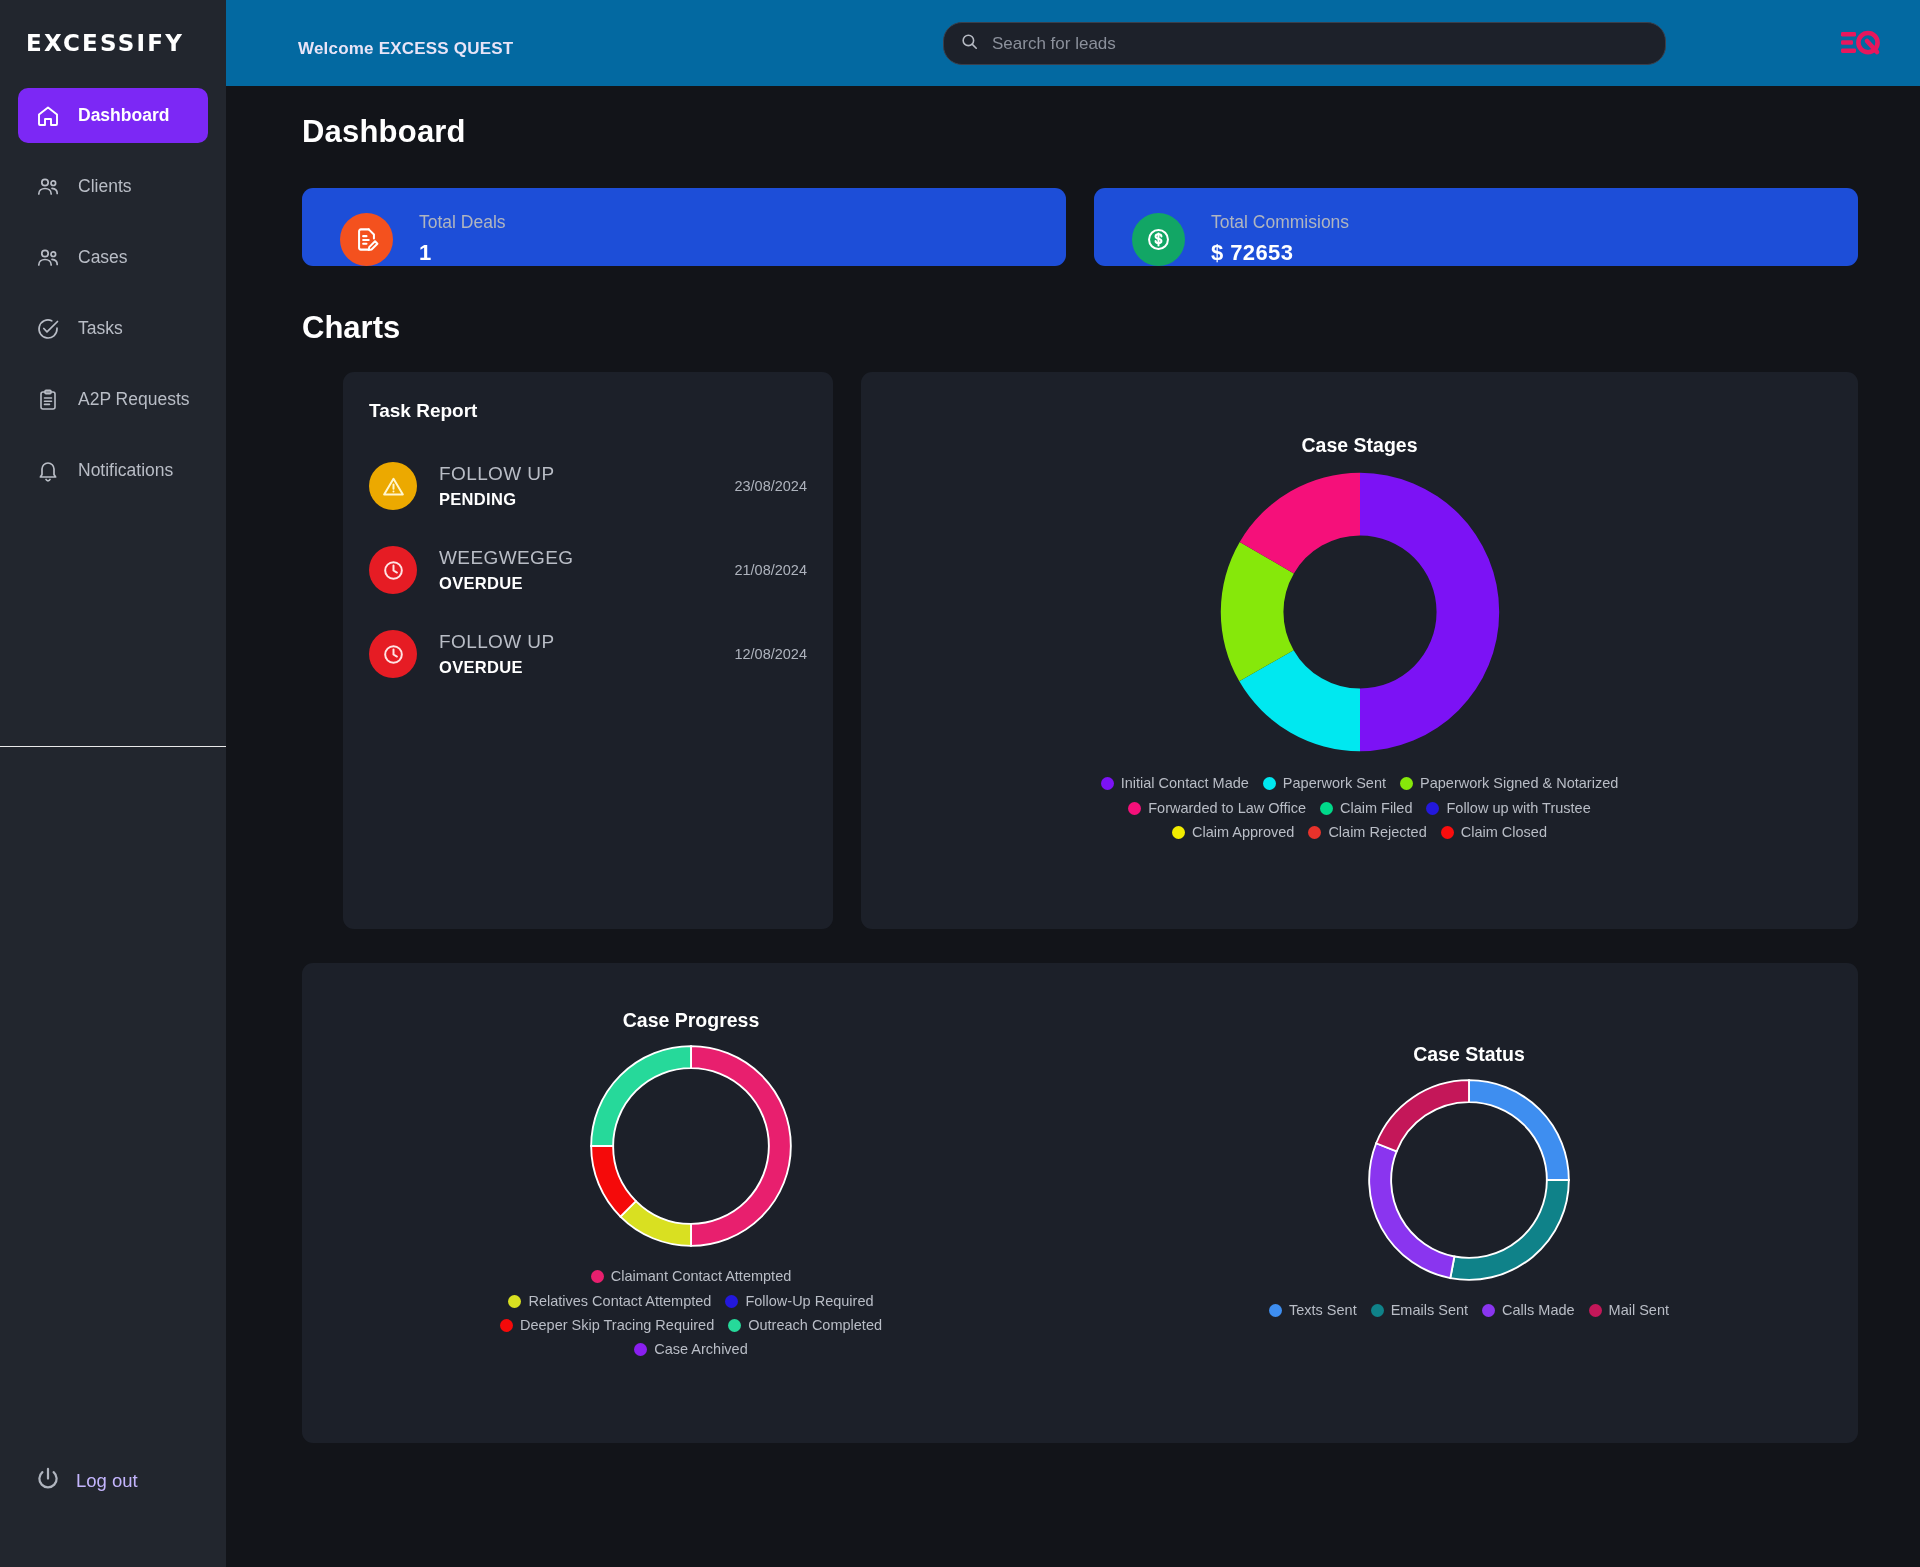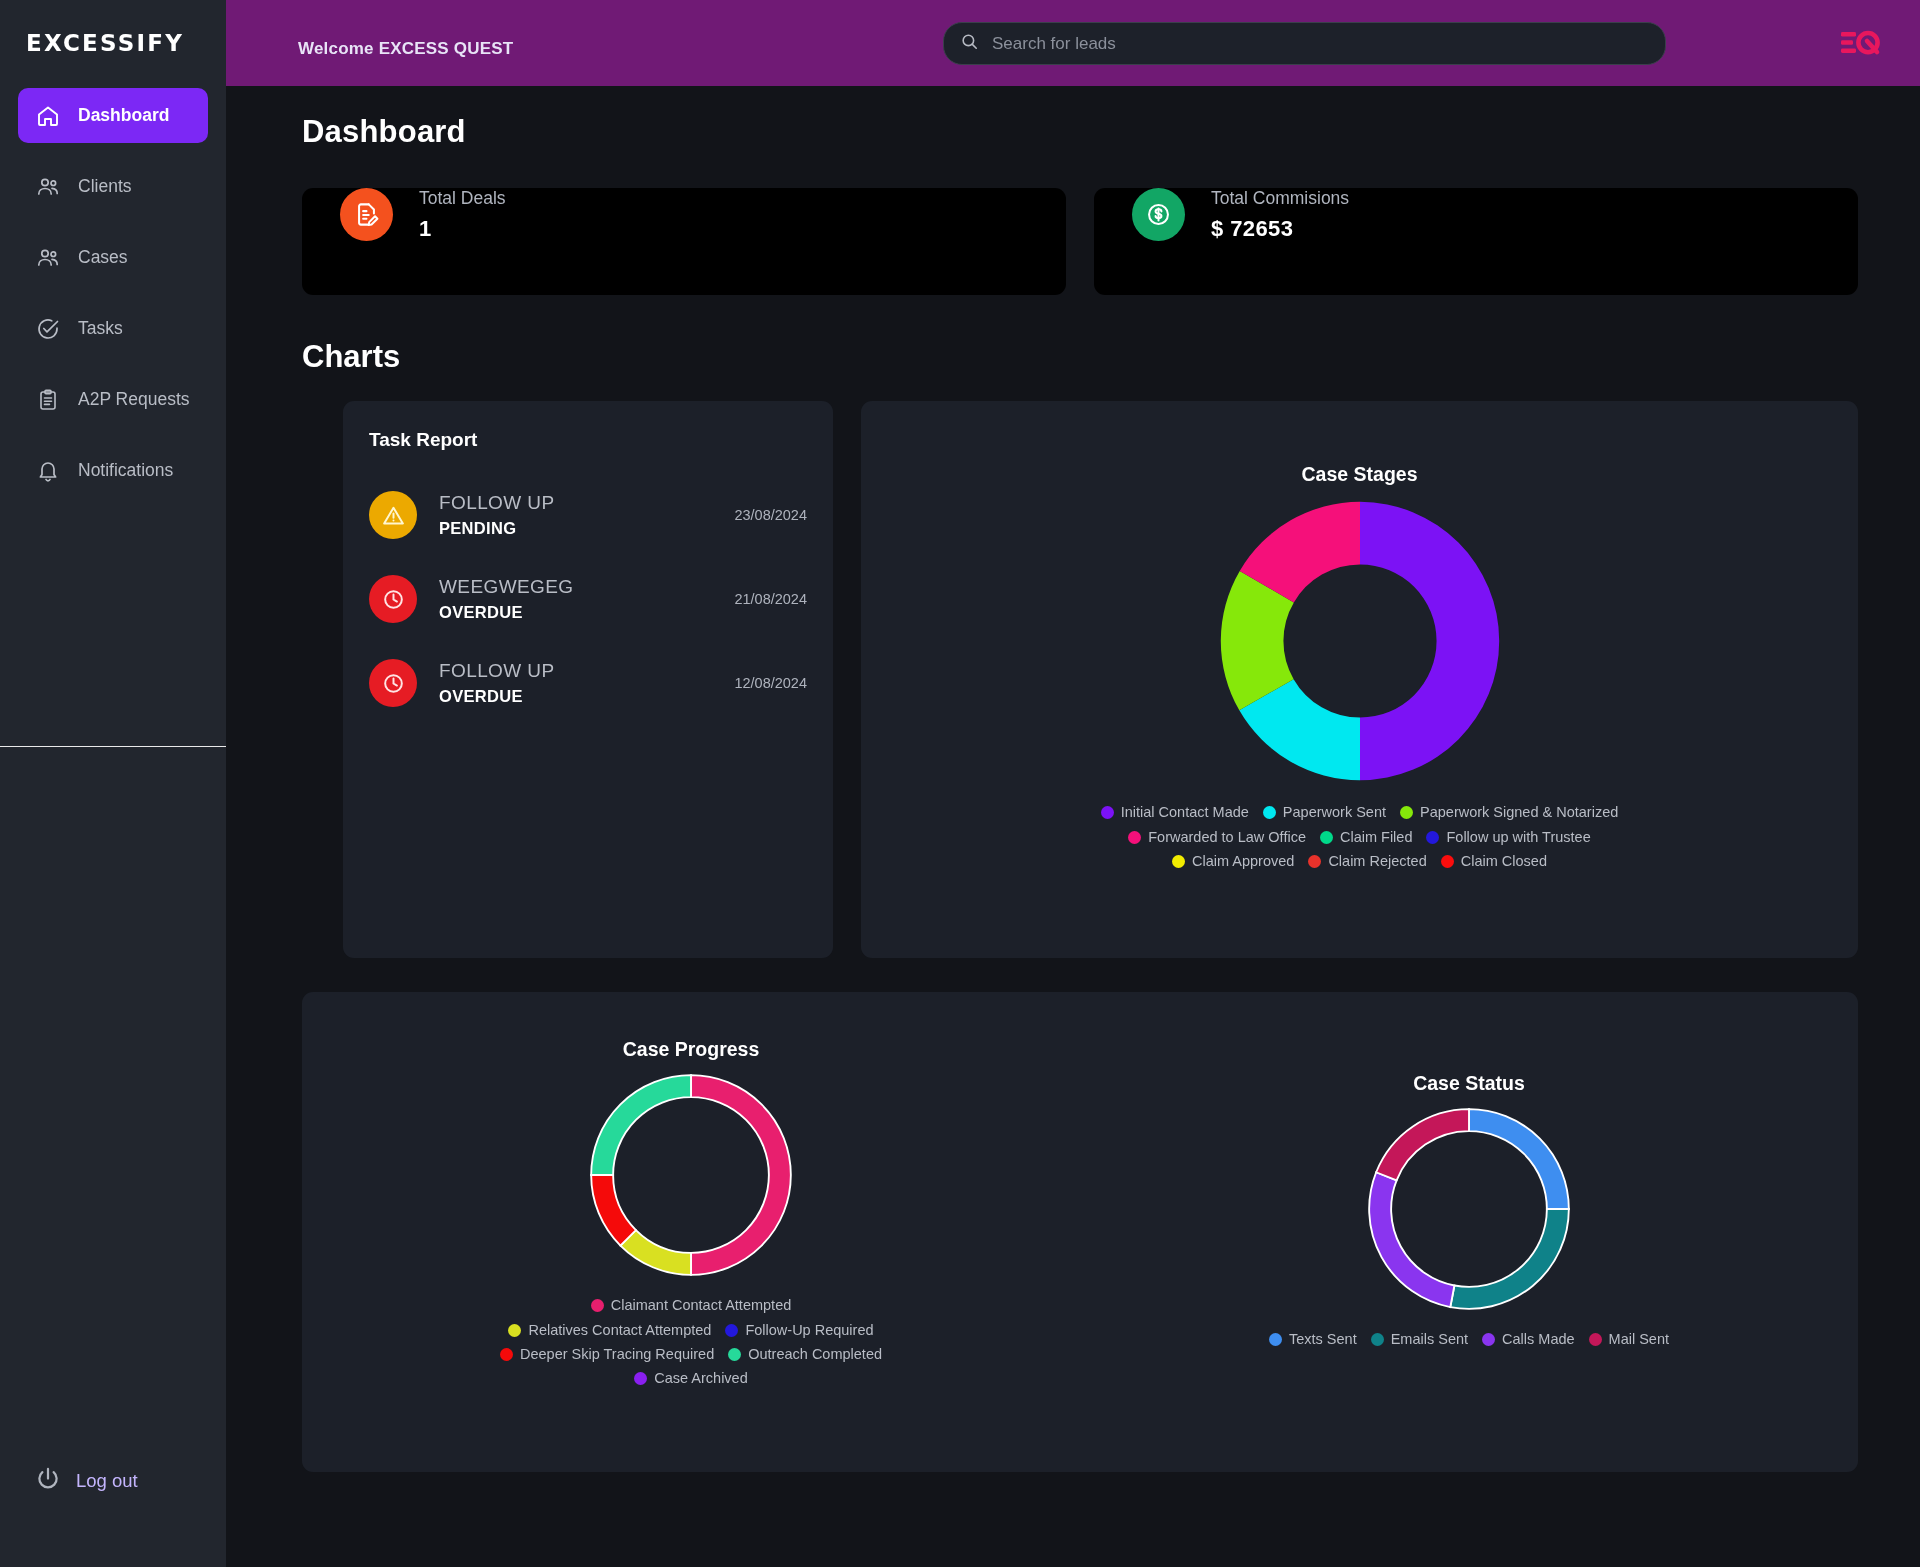--- a/index.html
+++ b/index.html
@@ -60,7 +60,7 @@
 
   .topbar {
     height:86px; min-height:86px;
-    background:#701a75;
+    background:#0369a1;
     display:flex; align-items:center;
     padding:12px 42px 0 72px;
     position:relative;

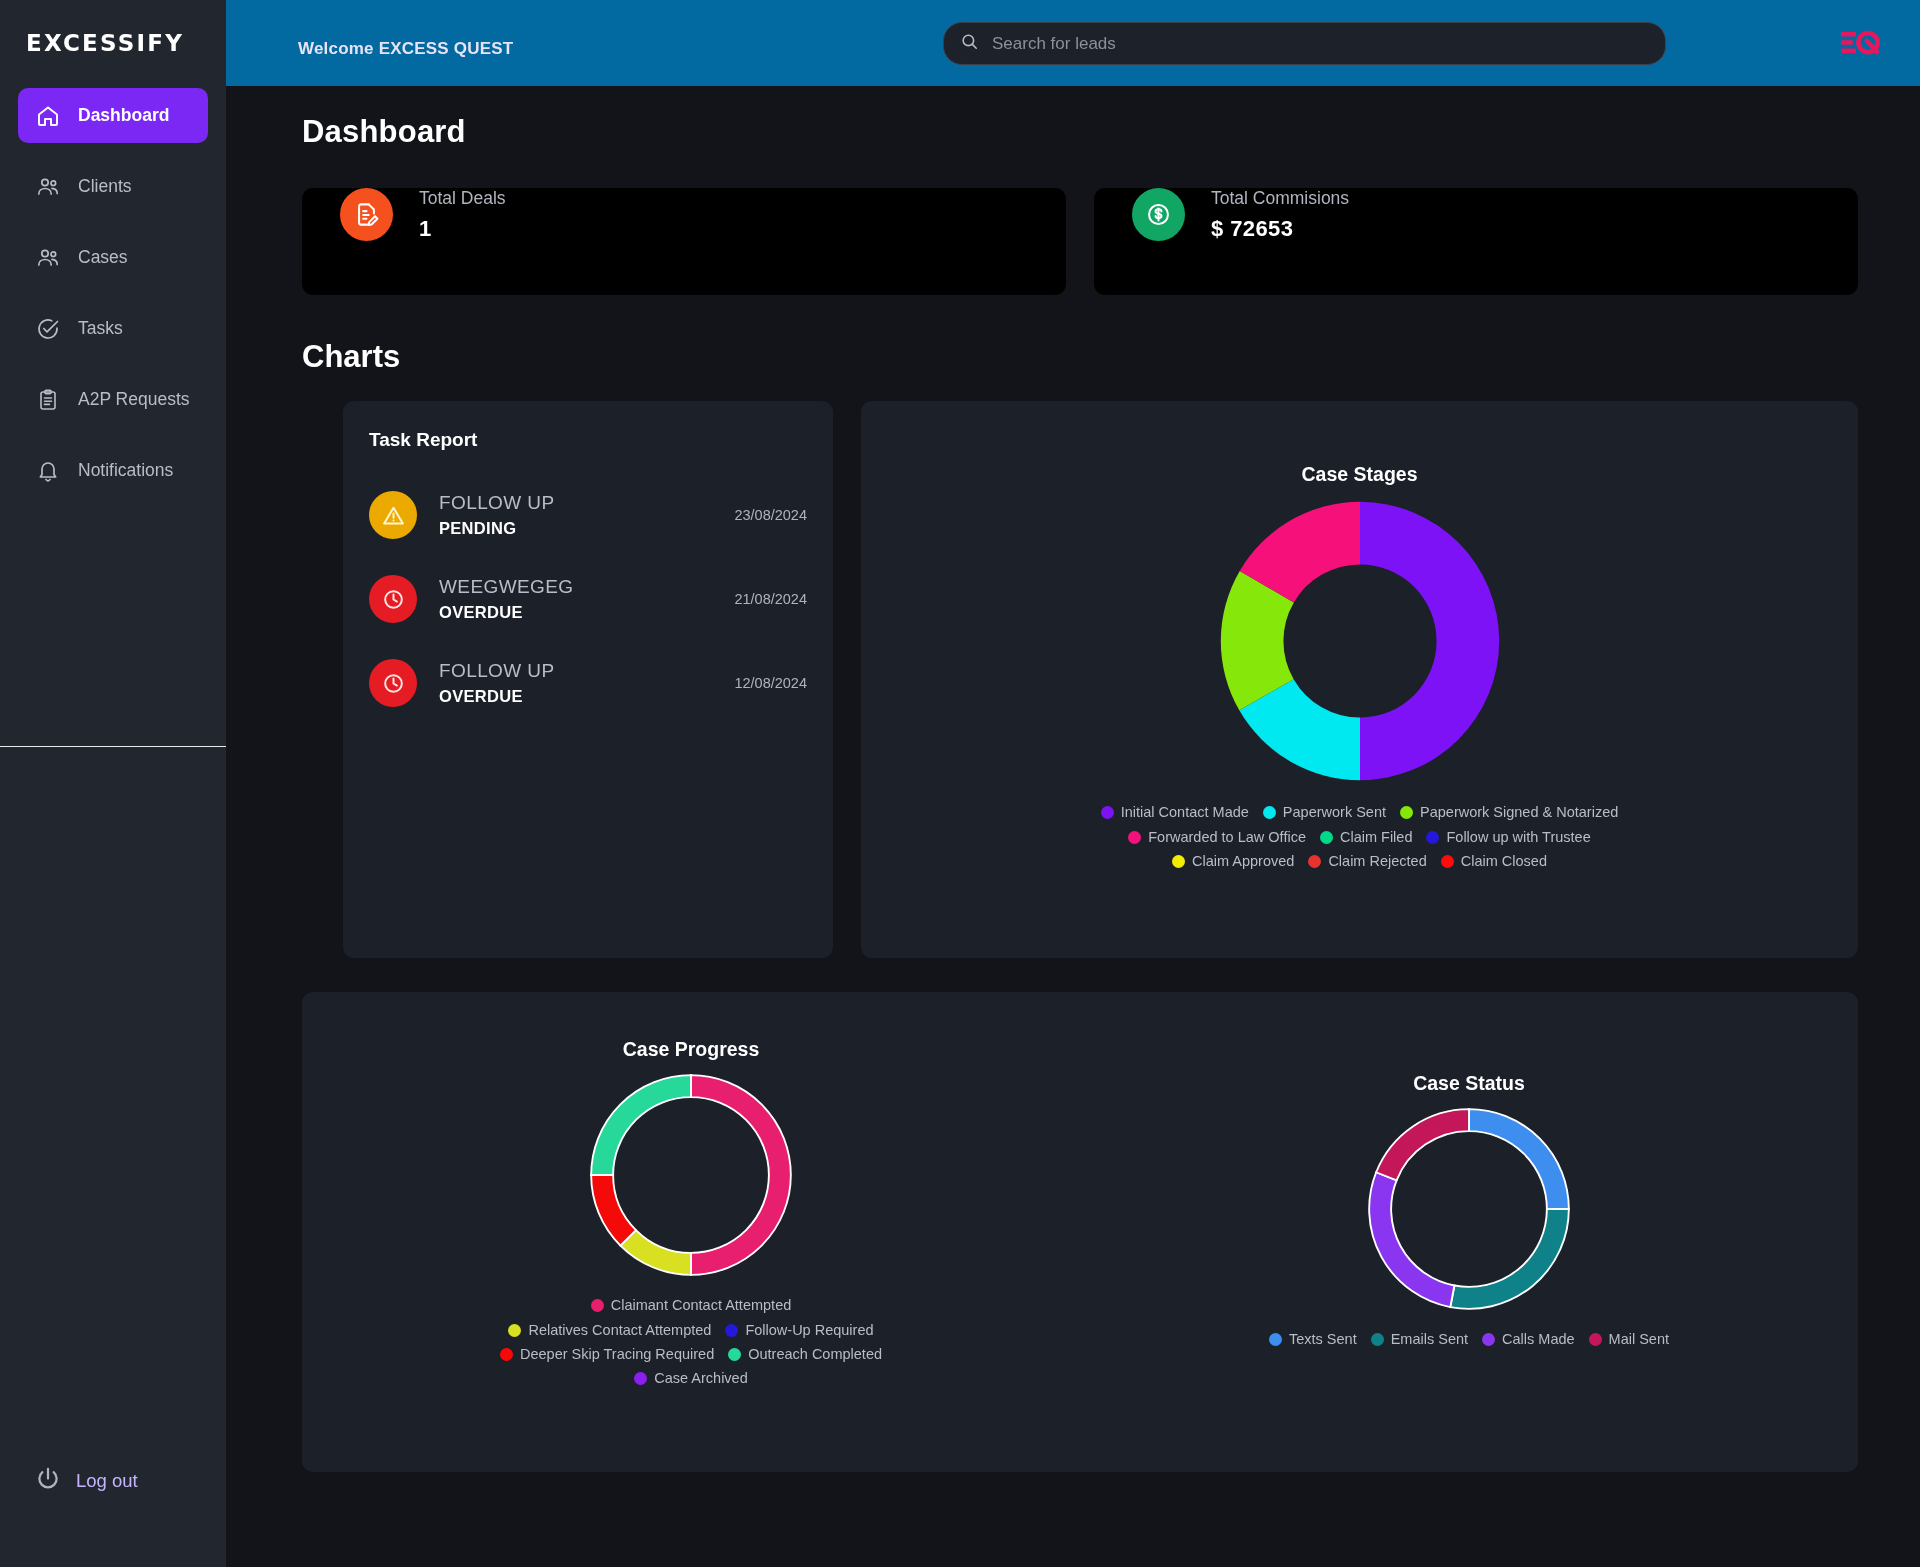--- a/index.html
+++ b/index.html
@@ -89,8 +89,8 @@
 
   .stats-row { display:flex; gap:28px; margin-top:38px; }
   .stat-card {
-    flex:1; height:107px; background:#000000; border-radius:11px;
-    display:flex; align-items:flex-start; gap:26px; padding:0 38px;
+    flex:1; height:78px; background:#1d4ed8; border-radius:11px;
+    display:flex; align-items:flex-end; gap:26px; padding:0 38px;
   }
   .stat-icon {
     width:53px; height:53px; border-radius:50%;

